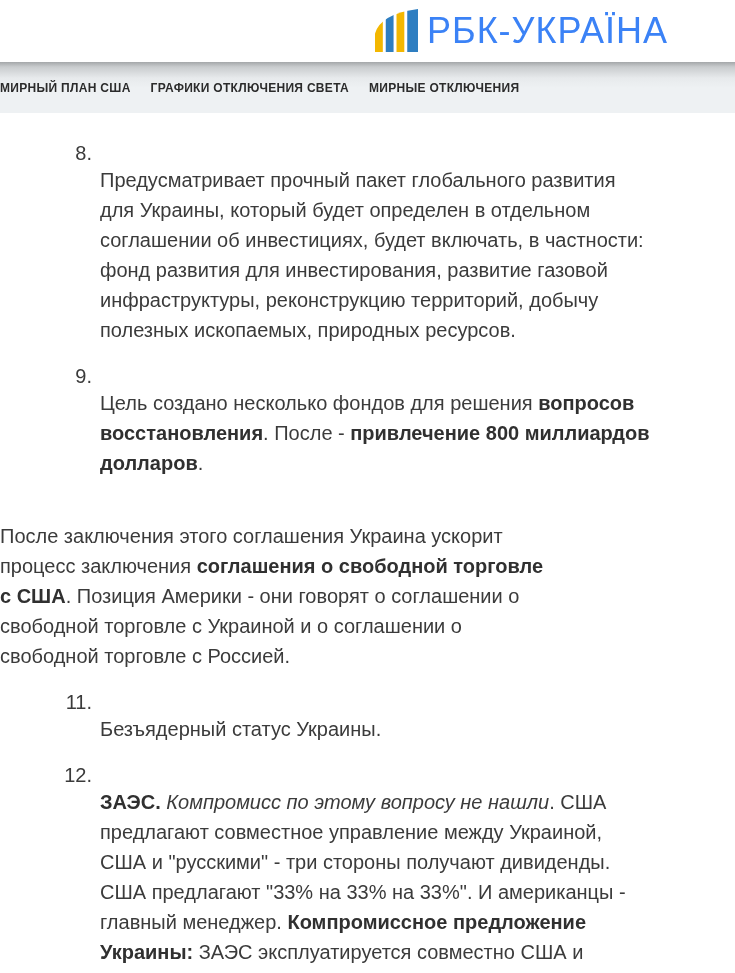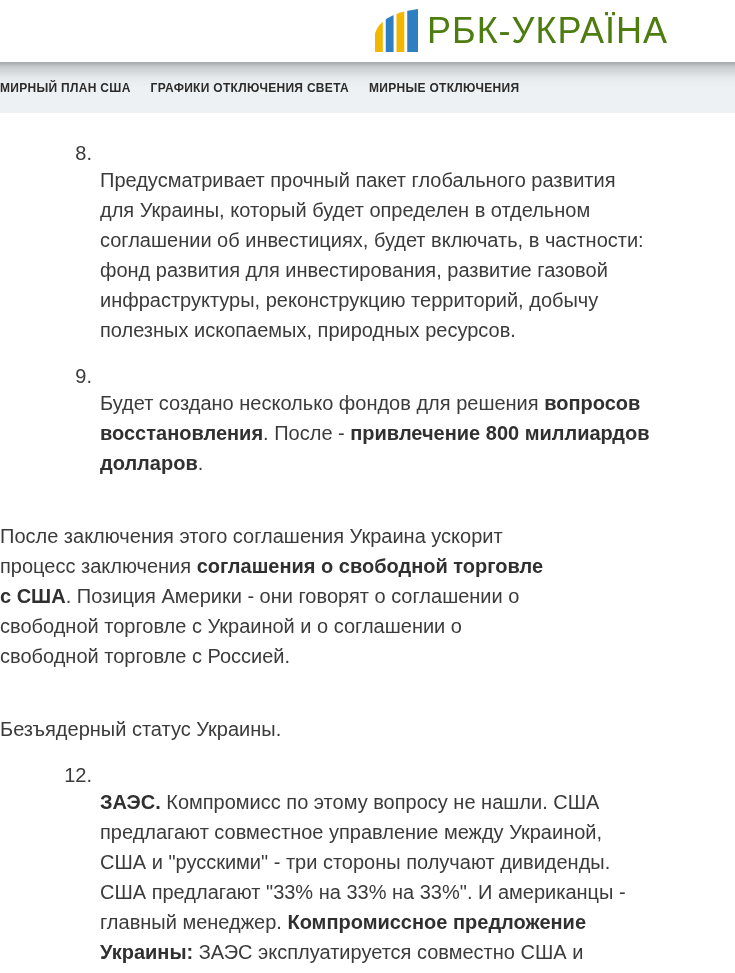--- a/index.html
+++ b/index.html
@@ -32,7 +32,7 @@
   .logo-text {
     font-size: 36px;
     line-height: 43px;
-    color: #4d7c0f;
+    color: #3b82f6;
     letter-spacing: 1px;
     font-weight: 400;
     white-space: nowrap;

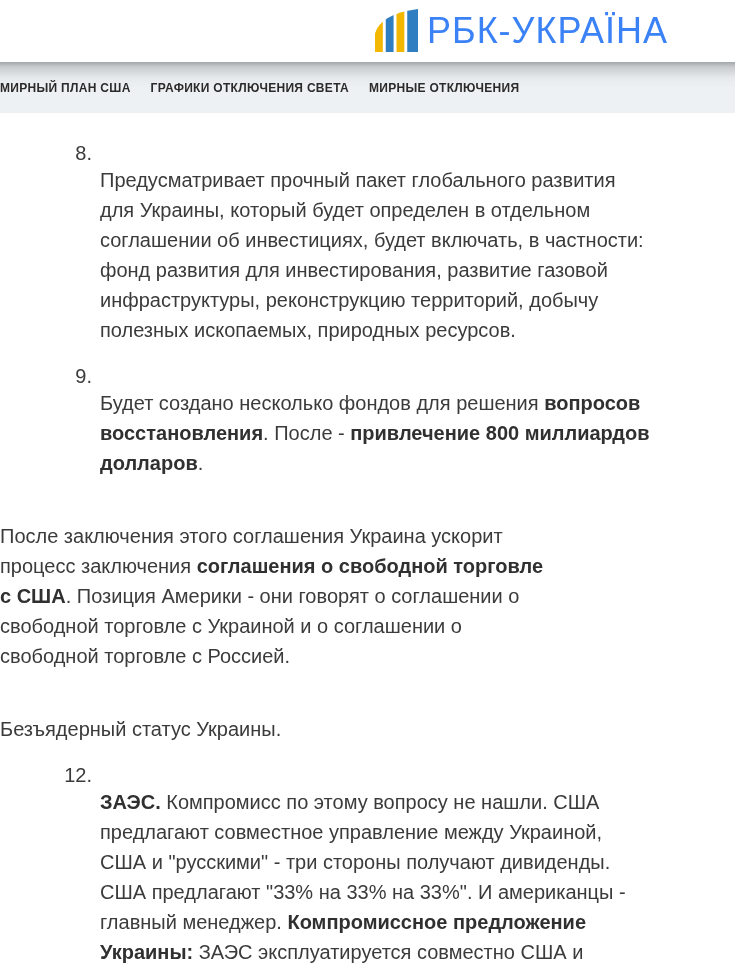--- a/index.html
+++ b/index.html
@@ -121,7 +121,7 @@
       </div>
       <div class="item">
         <span class="num">9.</span>
-        <p class="body"><span>Будет создано несколько фондов для решения </span><span class="b">вопросов восстановления</span><span>. После - </span><span class="b">привлечение 800 миллиардов долларов</span><span>.</span></p>
+        <p class="body"><span>Цель создано несколько фондов для решения </span><span class="b">вопросов восстановления</span><span>. После - </span><span class="b">привлечение 800 миллиардов долларов</span><span>.</span></p>
       </div>
       <div class="item">
         <p class="body"><span>После заключения этого соглашения Украина ускорит процесс заключения </span><span class="b">соглашения о свободной торговле с США</span><span>. Позиция Америки - они говорят о соглашении о свободной торговле с Украиной и о соглашении о свободной торговле с Россией.</span></p>

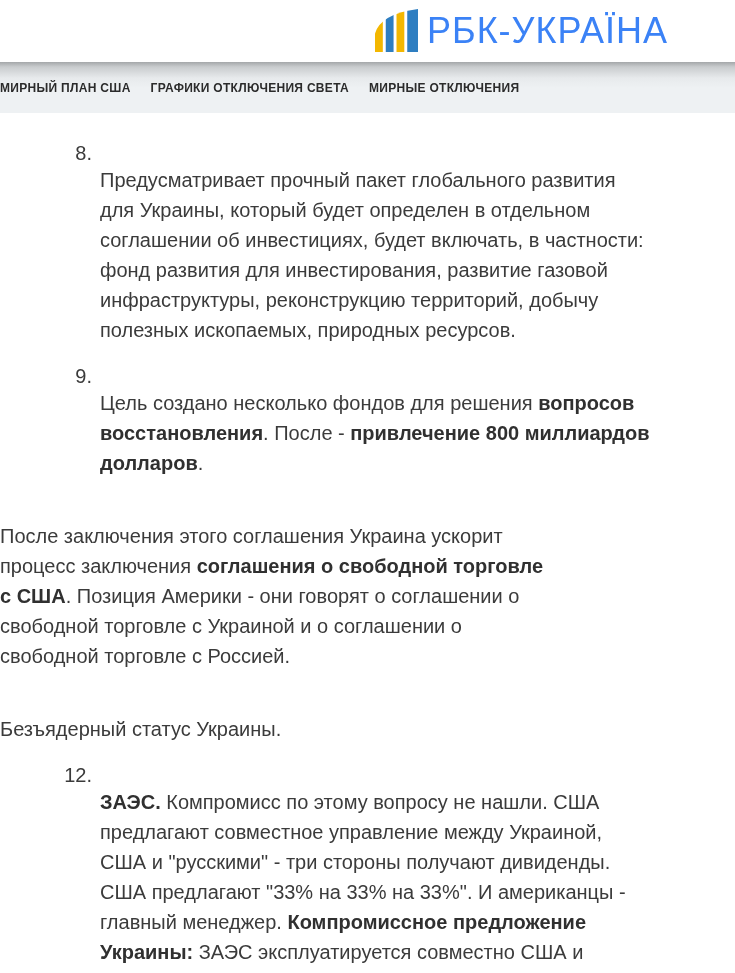--- a/index.html
+++ b/index.html
@@ -127,6 +127,7 @@
         <p class="body"><span>После заключения этого соглашения Украина ускорит процесс заключения </span><span class="b">соглашения о свободной торговле с США</span><span>. Позиция Америки - они говорят о соглашении о свободной торговле с Украиной и о соглашении о свободной торговле с Россией.</span></p>
       </div>
       <div class="item">
+        <span class="num">11.</span>
         <p class="body"><span>Безъядерный статус Украины.</span></p>
       </div>
       <div class="item">

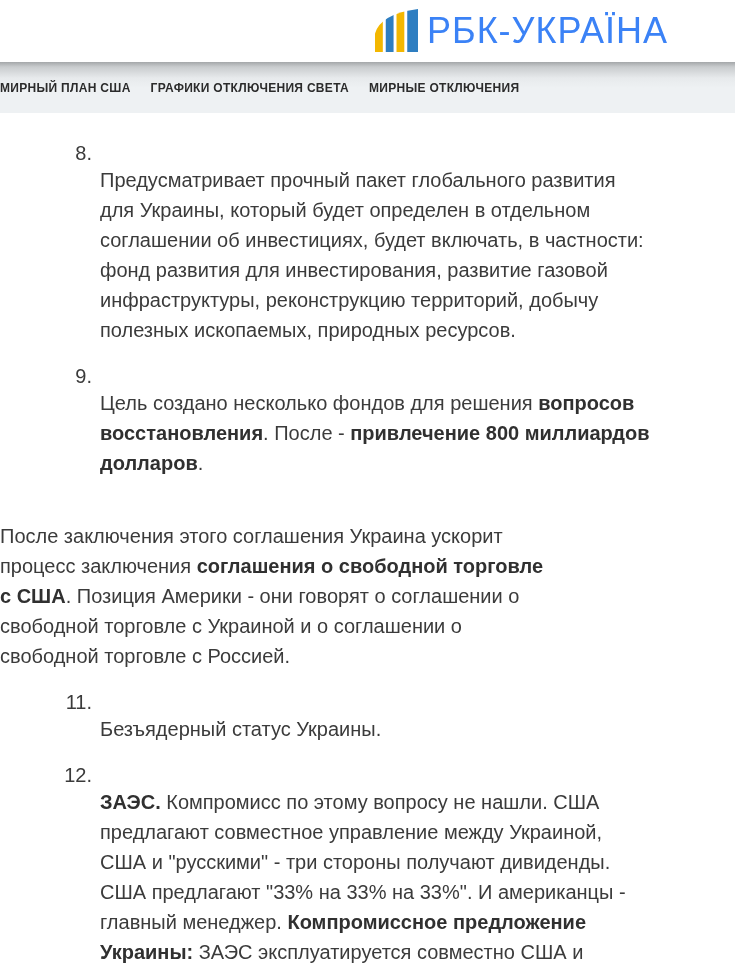--- a/index.html
+++ b/index.html
@@ -83,7 +83,7 @@
     margin-top: 27px;
   }
   .body .b { font-weight: 700; color: #303030; }
-  .body .i { }
+  .body .i { font-style: italic; }
 </style>
 </head>
 <body>

